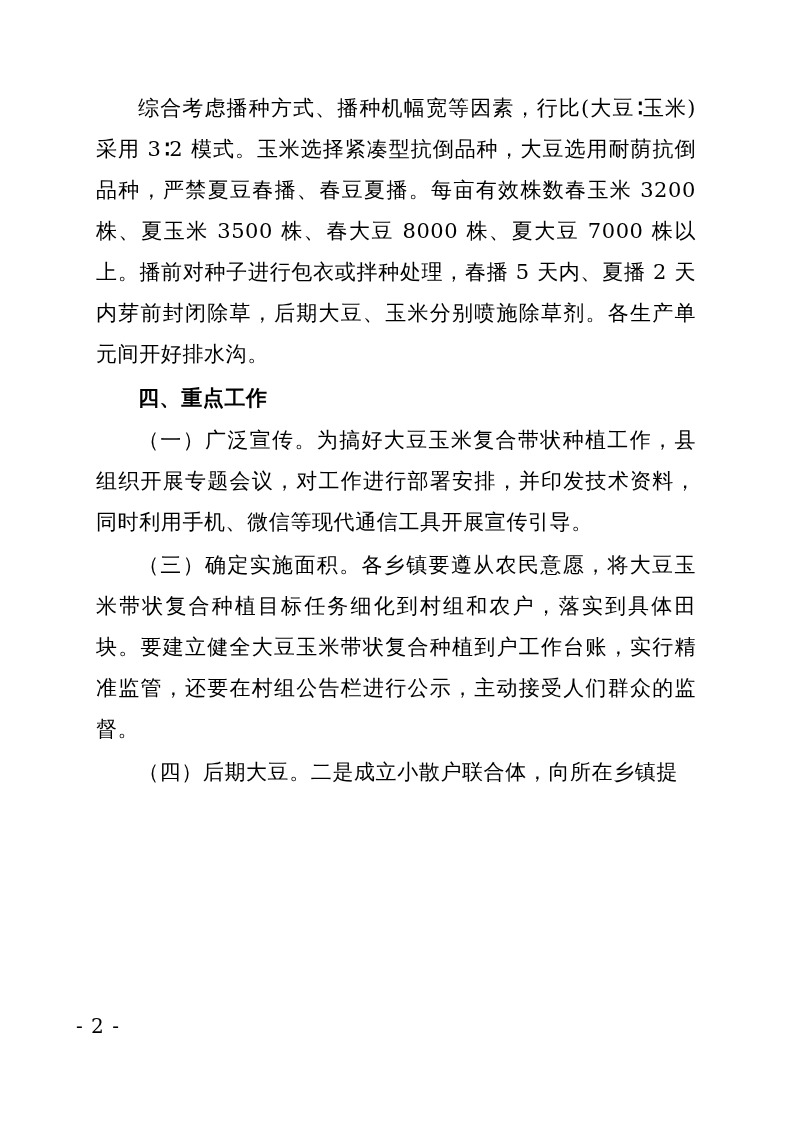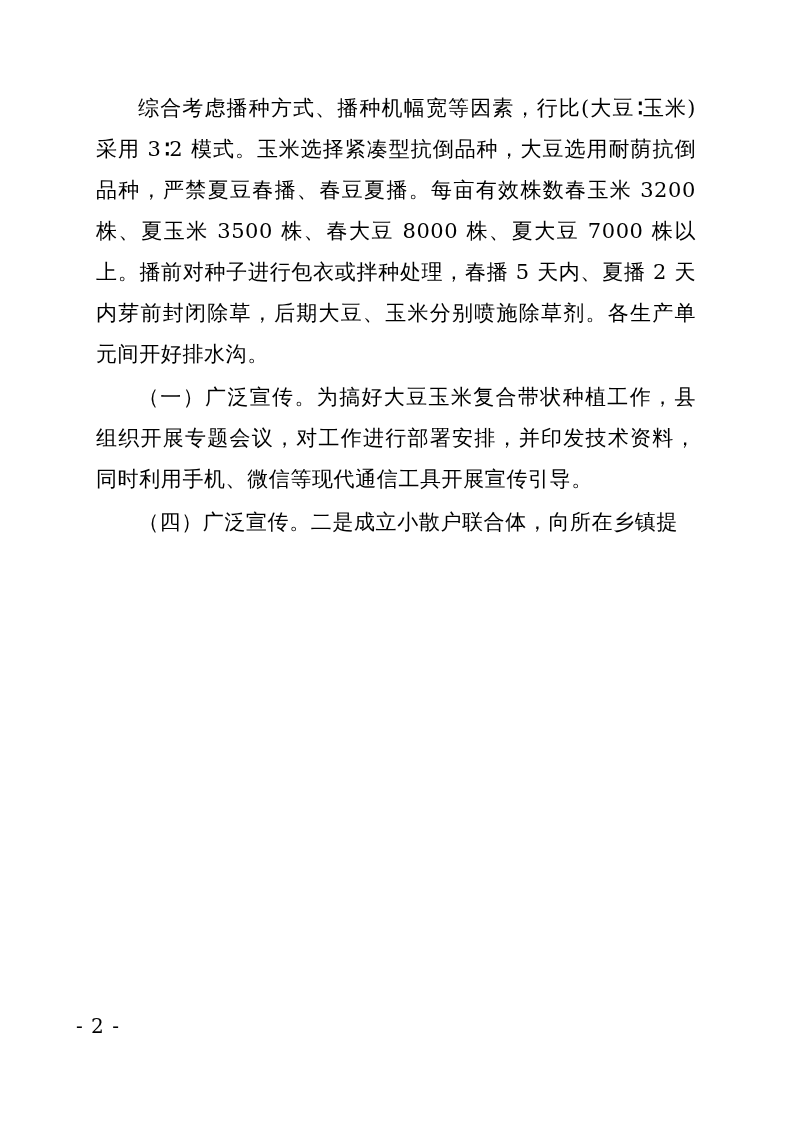--- a/index.html
+++ b/index.html
@@ -60,6 +60,9 @@
       <span>综合考虑播种方式、播种机幅宽等因素，行比(大豆∶玉米)采用 3∶2 模式。玉米选择紧凑型抗倒品种，大豆选用耐荫抗倒品种，严禁夏豆春播、春豆夏播。每亩有效株数春玉米 3200 株、夏玉米 3500 株、春大豆 8000 株、夏大豆 7000 株以上。播前对种子进行包衣或拌种处理，春播 5 天内、夏播 2 天内芽前封闭除草，后期大豆、玉米分别喷施除草剂。各生产单元间开好排水沟。</span>
     </p>
 
+    <p class="para heading">
+      <span>四、重点工作</span>
+    </p>
 
     <p class="para">
       <span class="lead">（一）广泛宣传。</span><span>为搞好大豆玉米复合带状种植工作，县组织开展专题会议，对工作进行部署安排，并印发技术资料，同时利用手机、微信等现代通信工具开展宣传引导。</span>

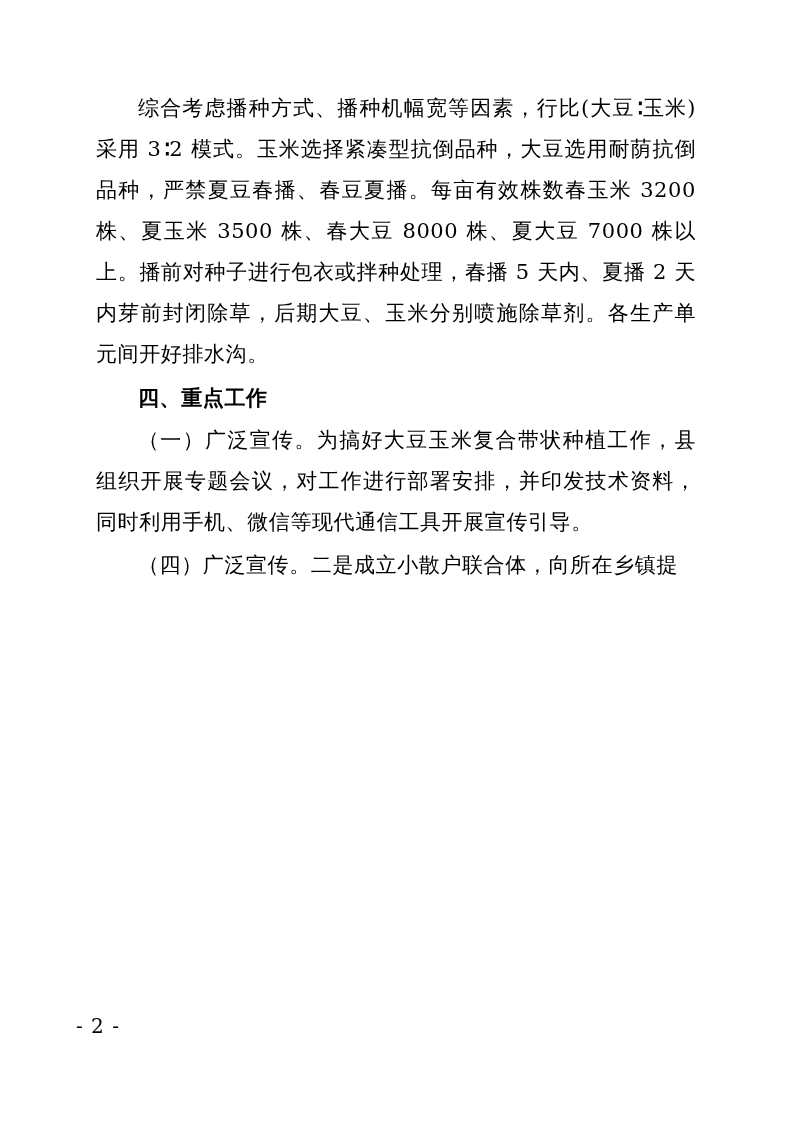--- a/index.html
+++ b/index.html
@@ -69,6 +69,9 @@
     </p>
 
 
+    <p class="para">
+      <span class="lead">（三）确定实施面积。</span><span>各乡镇要遵从农民意愿，将大豆玉米带状复合种植目标任务细化到村组和农户，落实到具体田块。要建立健全大豆玉米带状复合种植到户工作台账，实行精准监管，还要在村组公告栏进行公示，主动接受人们群众的监督。</span>
+    </p>
 
     <p class="para">
       <span class="lead">（四）广泛宣传。</span><span>二是成立小散户联合体，向所在乡镇提</span>

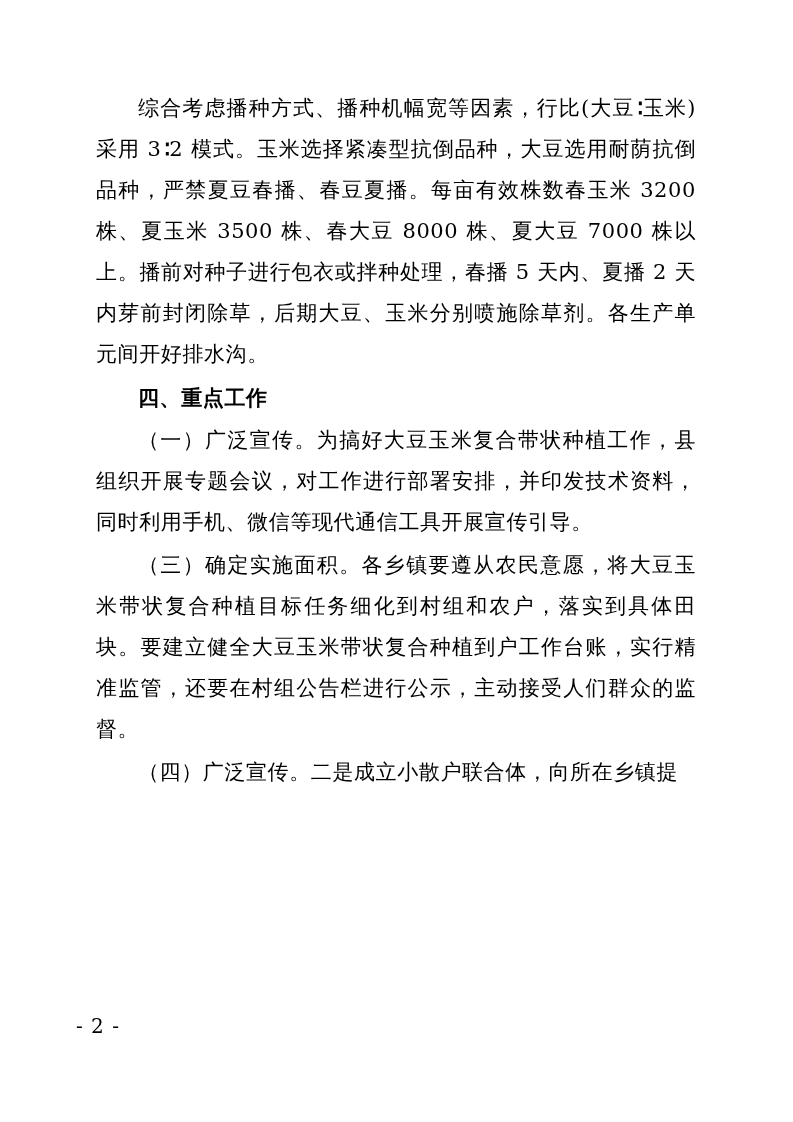--- a/index.html
+++ b/index.html
@@ -74,7 +74,7 @@
     </p>
 
     <p class="para">
-      <span class="lead">（四）广泛宣传。</span><span>二是成立小散户联合体，向所在乡镇提</span>
+      <span class="lead">（四）后期大豆。</span><span>二是成立小散户联合体，向所在乡镇提</span>
     </p>
 
   </div>

